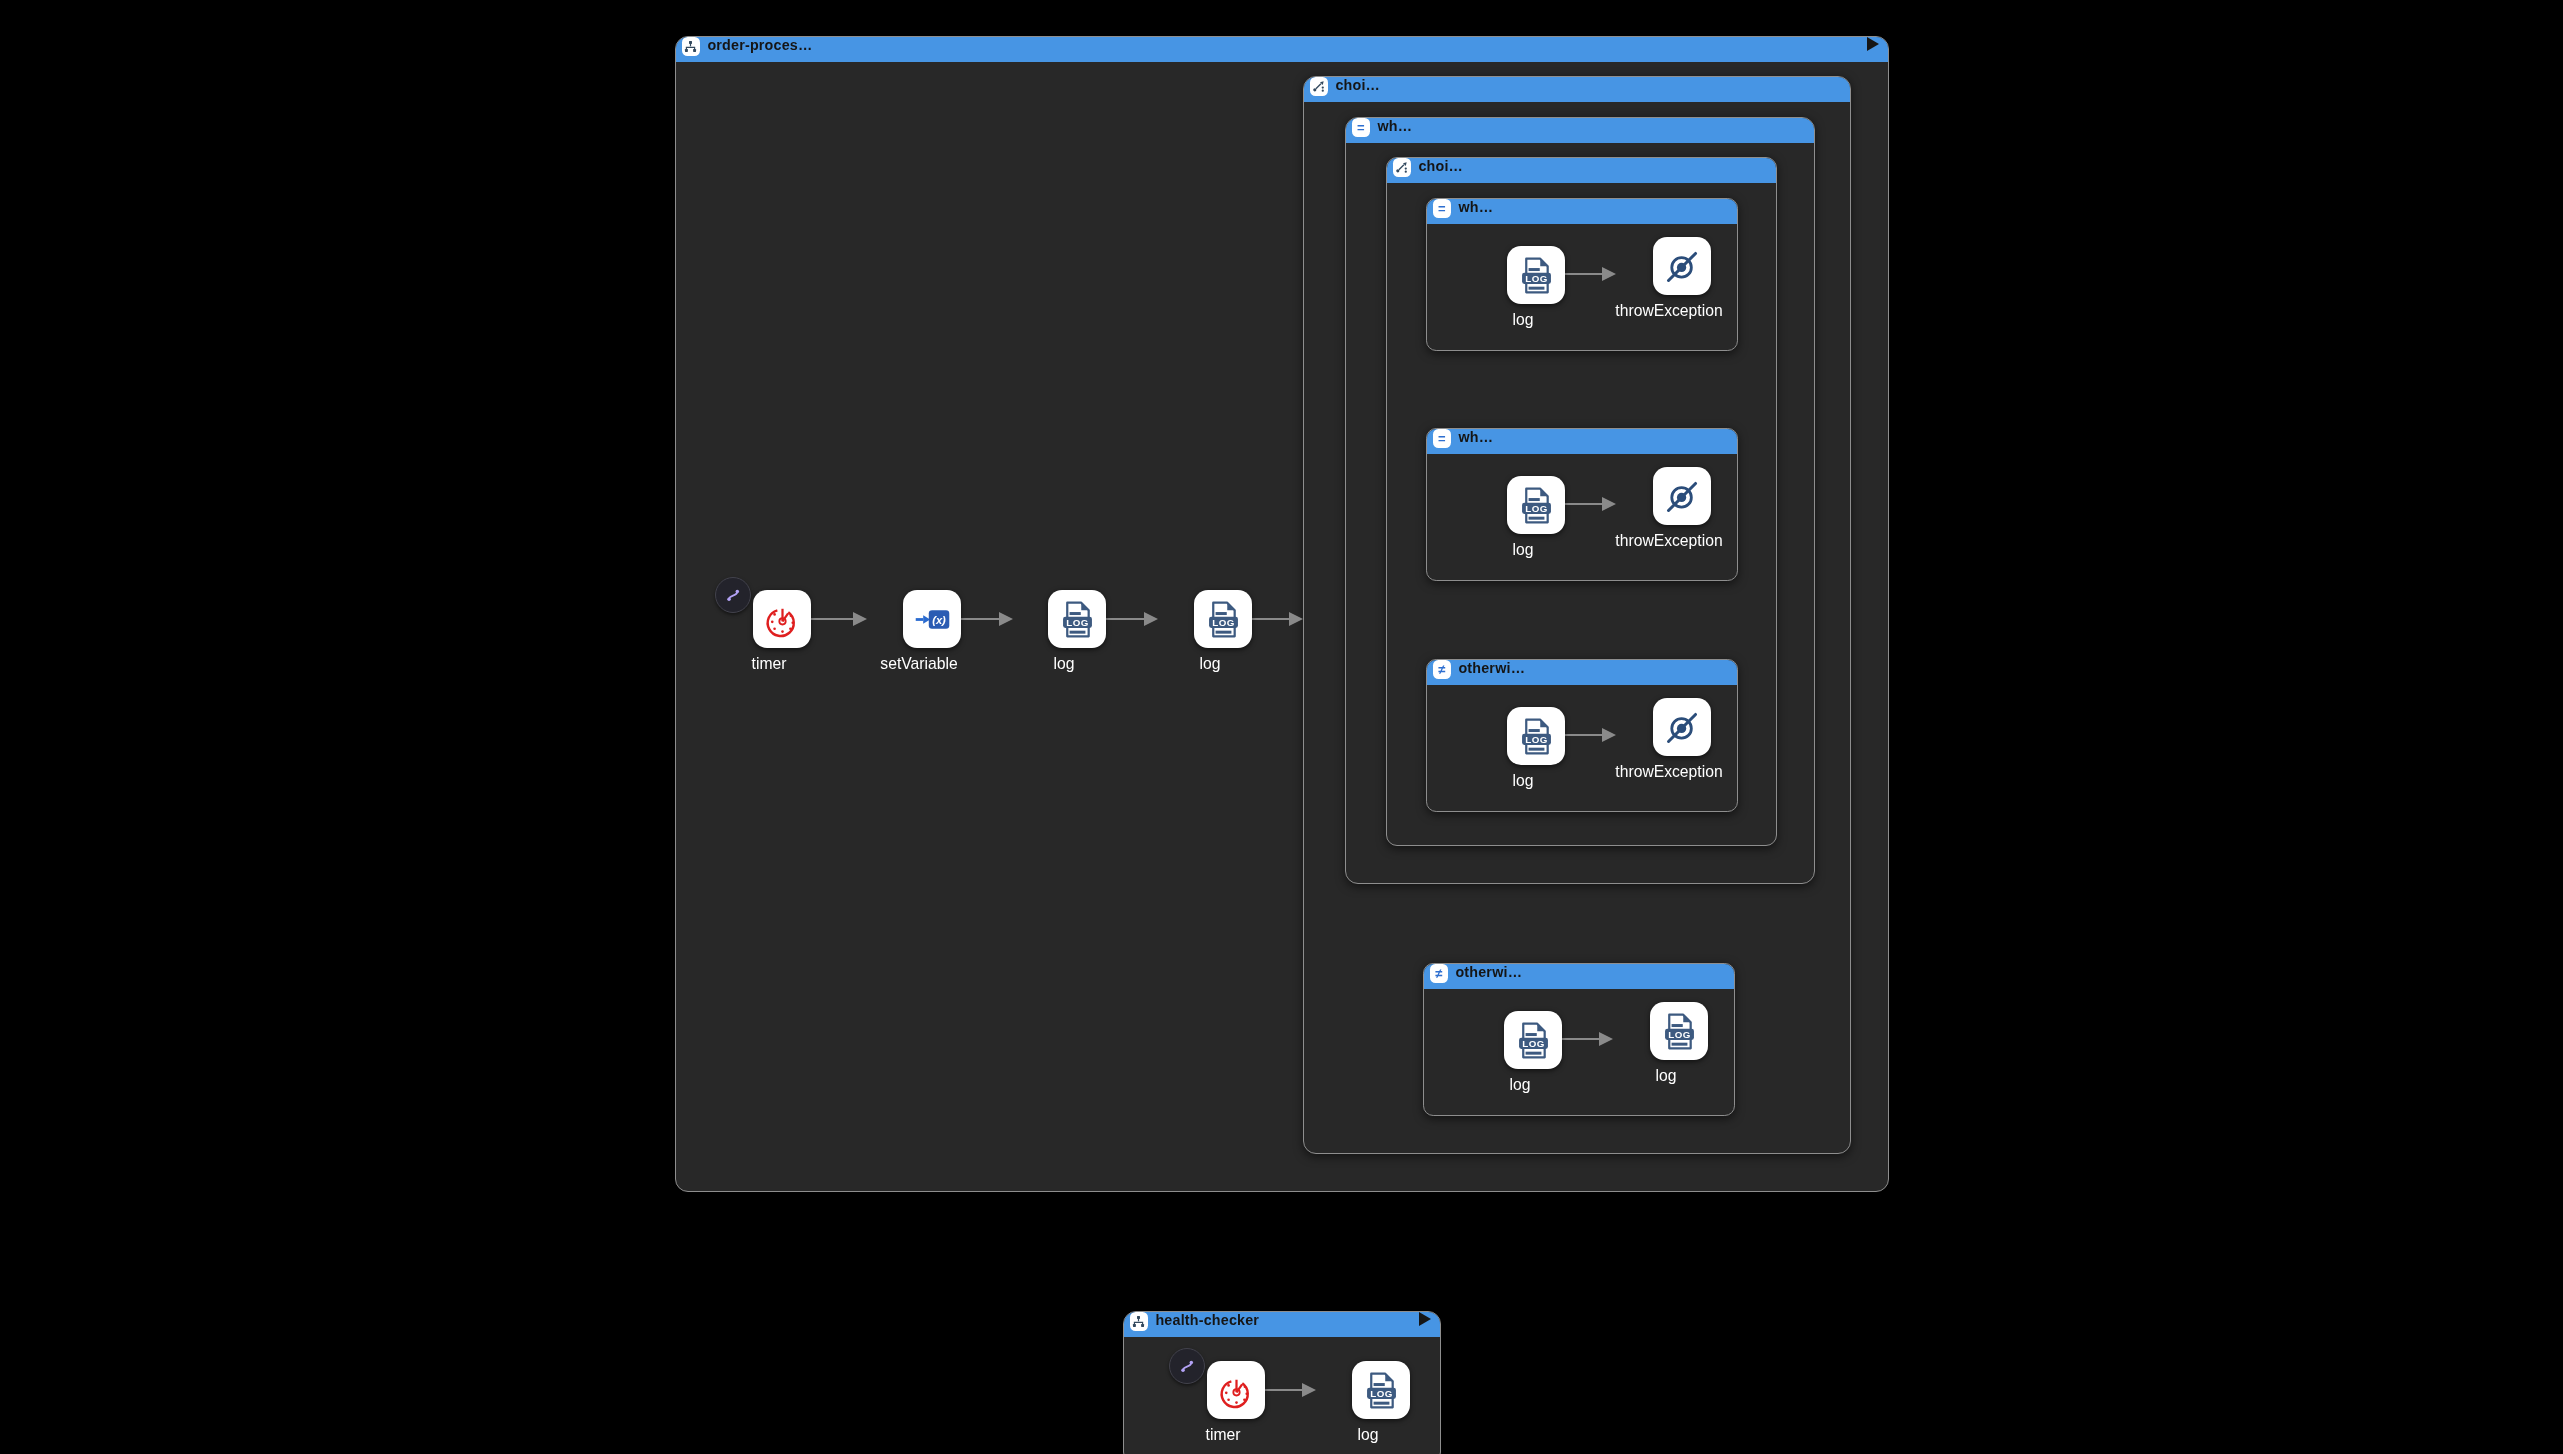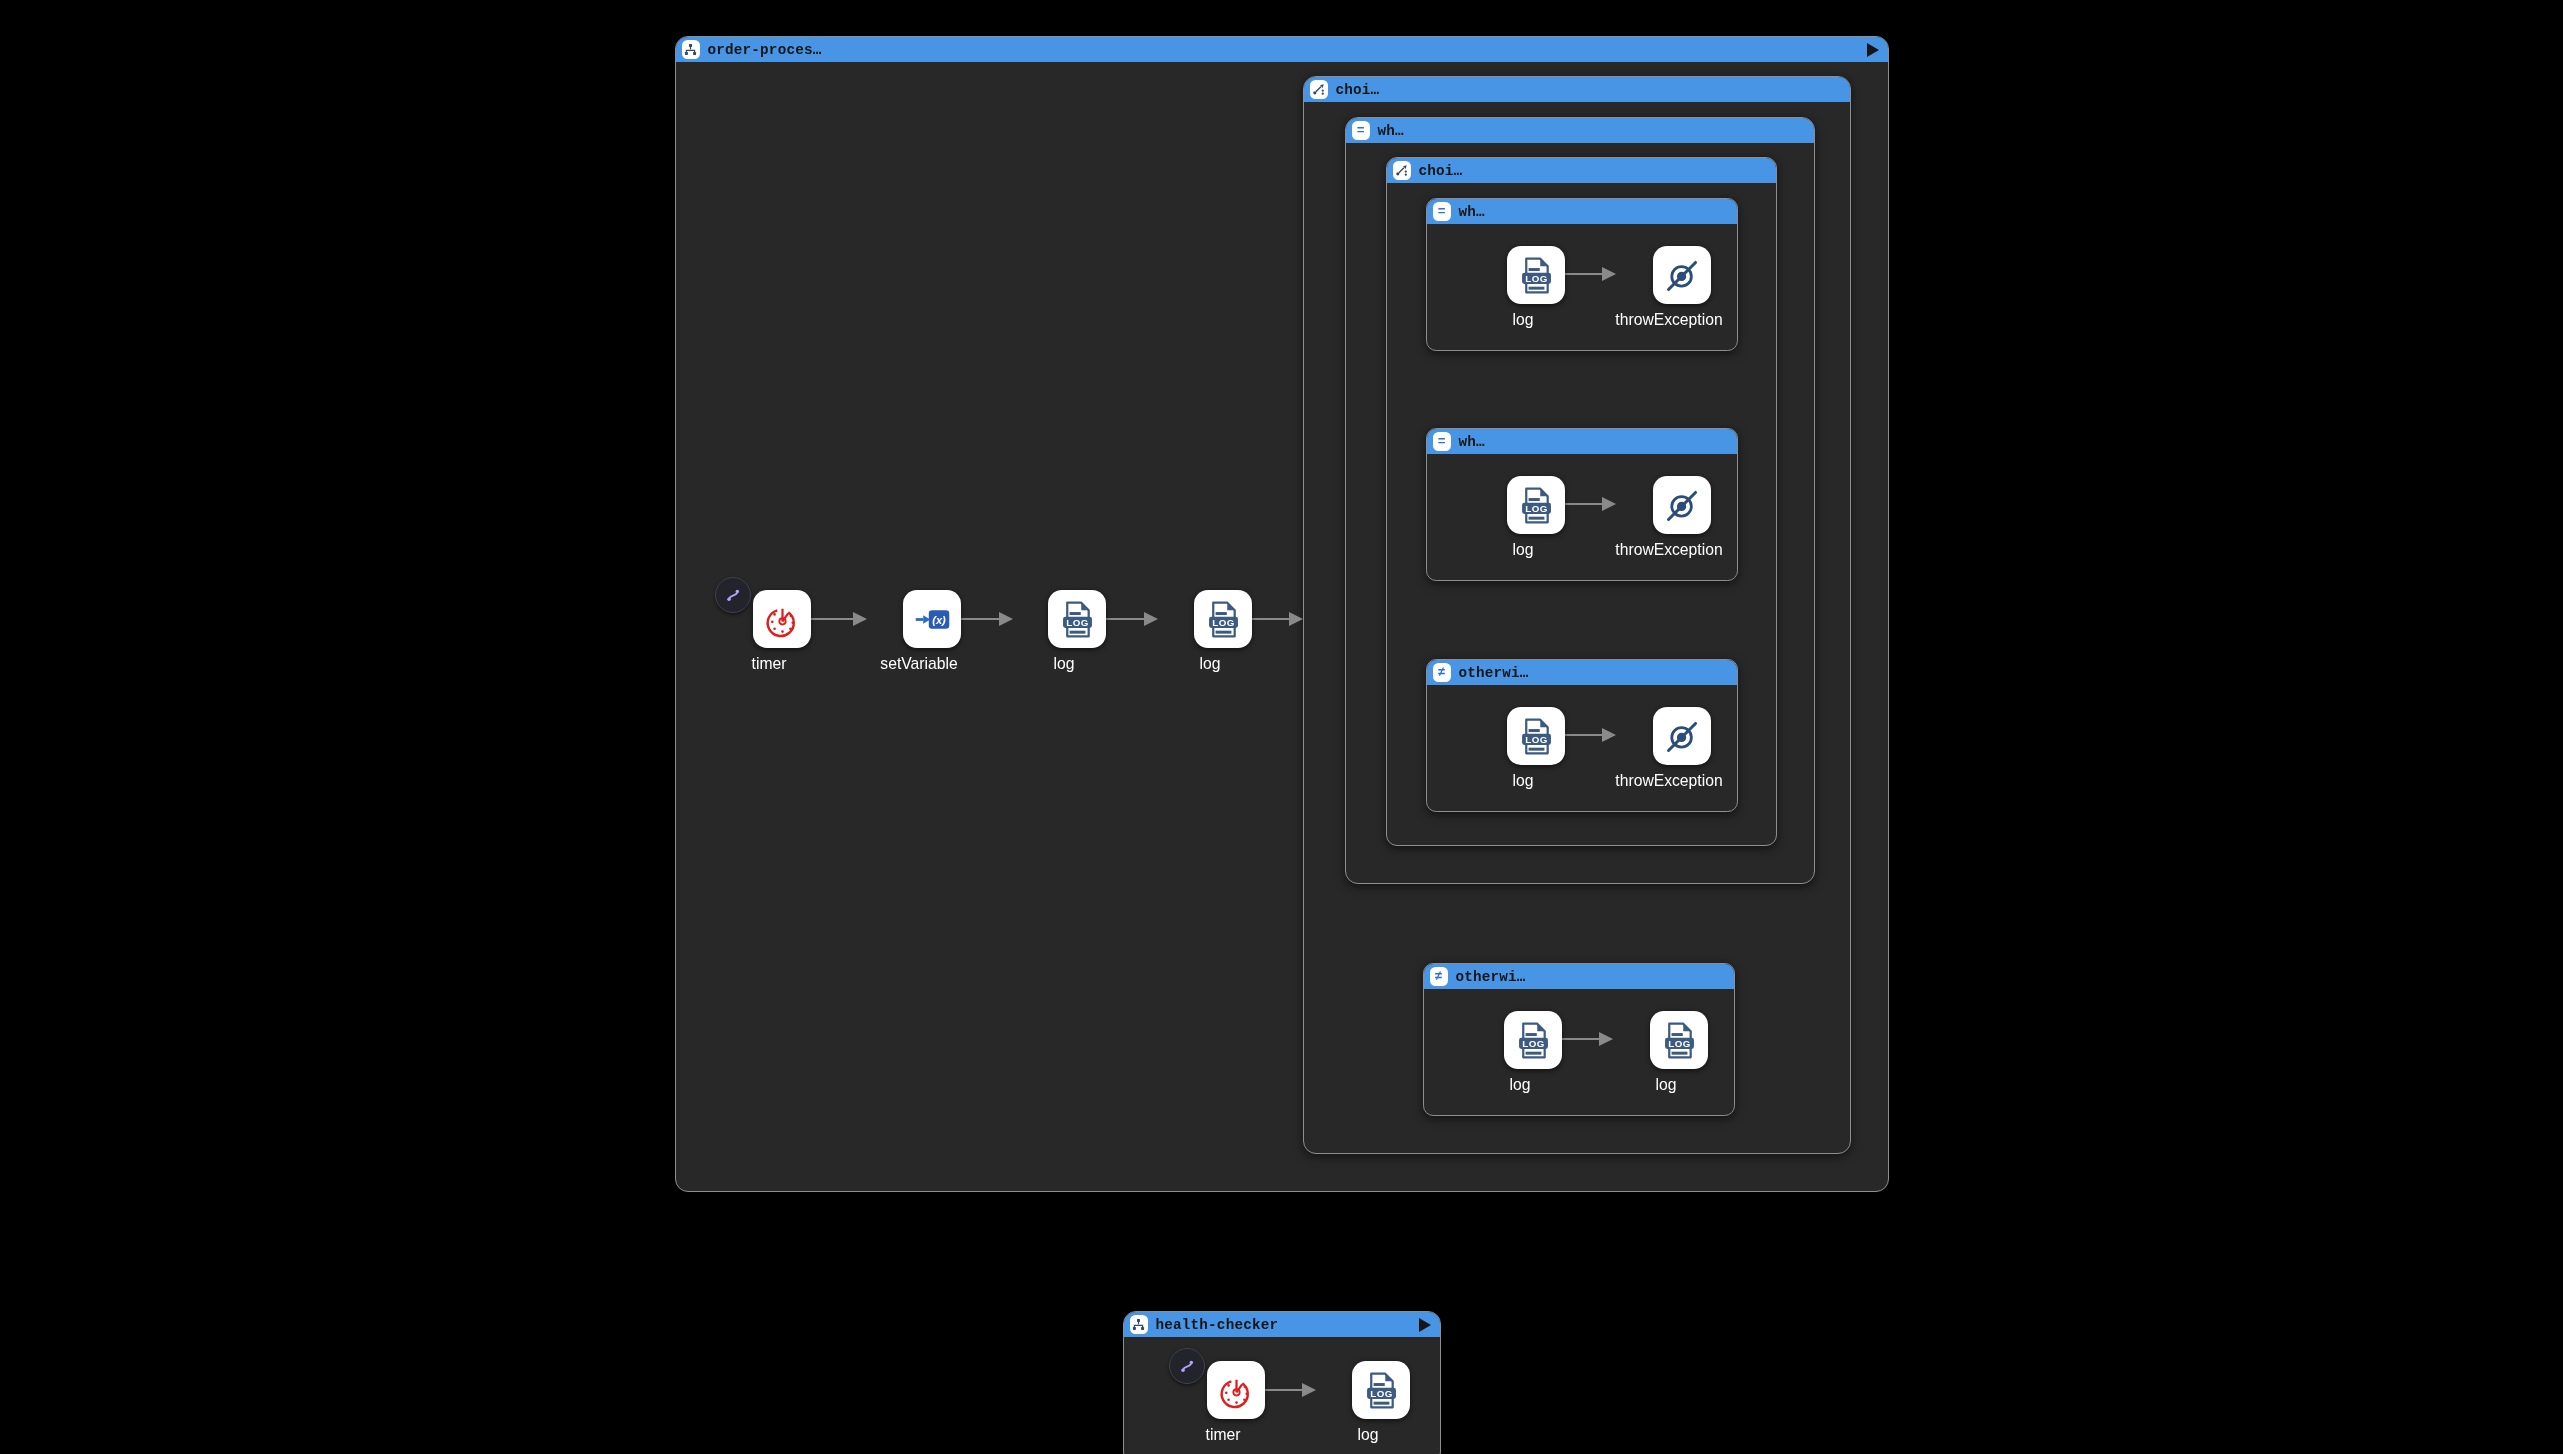--- a/index.html
+++ b/index.html
@@ -8,7 +8,7 @@
 
   
   .container{position:absolute;background:#282828;border:1.4px solid #8e8e8e;border-radius:13px;overflow:hidden;box-shadow:0 2.8px 9.2px rgba(0,0,0,.55);}
-  .chdr{height:25px;background:#4795e4;display:flex;align-items:center;gap:7.4px;padding:0 9.2px 0 5.5px;font-family:Liberation Mono, monospace;}
+  .chdr{height:25px;background:#4795e4;display:flex;gap:7.4px;padding:0 9.2px 0 5.5px;}
   .hicon{width:18.5px;height:18.5px;background:#fff;border-radius:5.5px;display:flex;align-items:center;justify-content:center;flex:0 0 auto;}
   .htitle{font-size:14.3px;font-weight:bold;color:#151515;letter-spacing:0.2px;white-space:nowrap;}
   .play{margin-left:auto;width:0;height:0;border-left:12px solid #161616;border-top:7.4px solid transparent;border-bottom:7.4px solid transparent;}

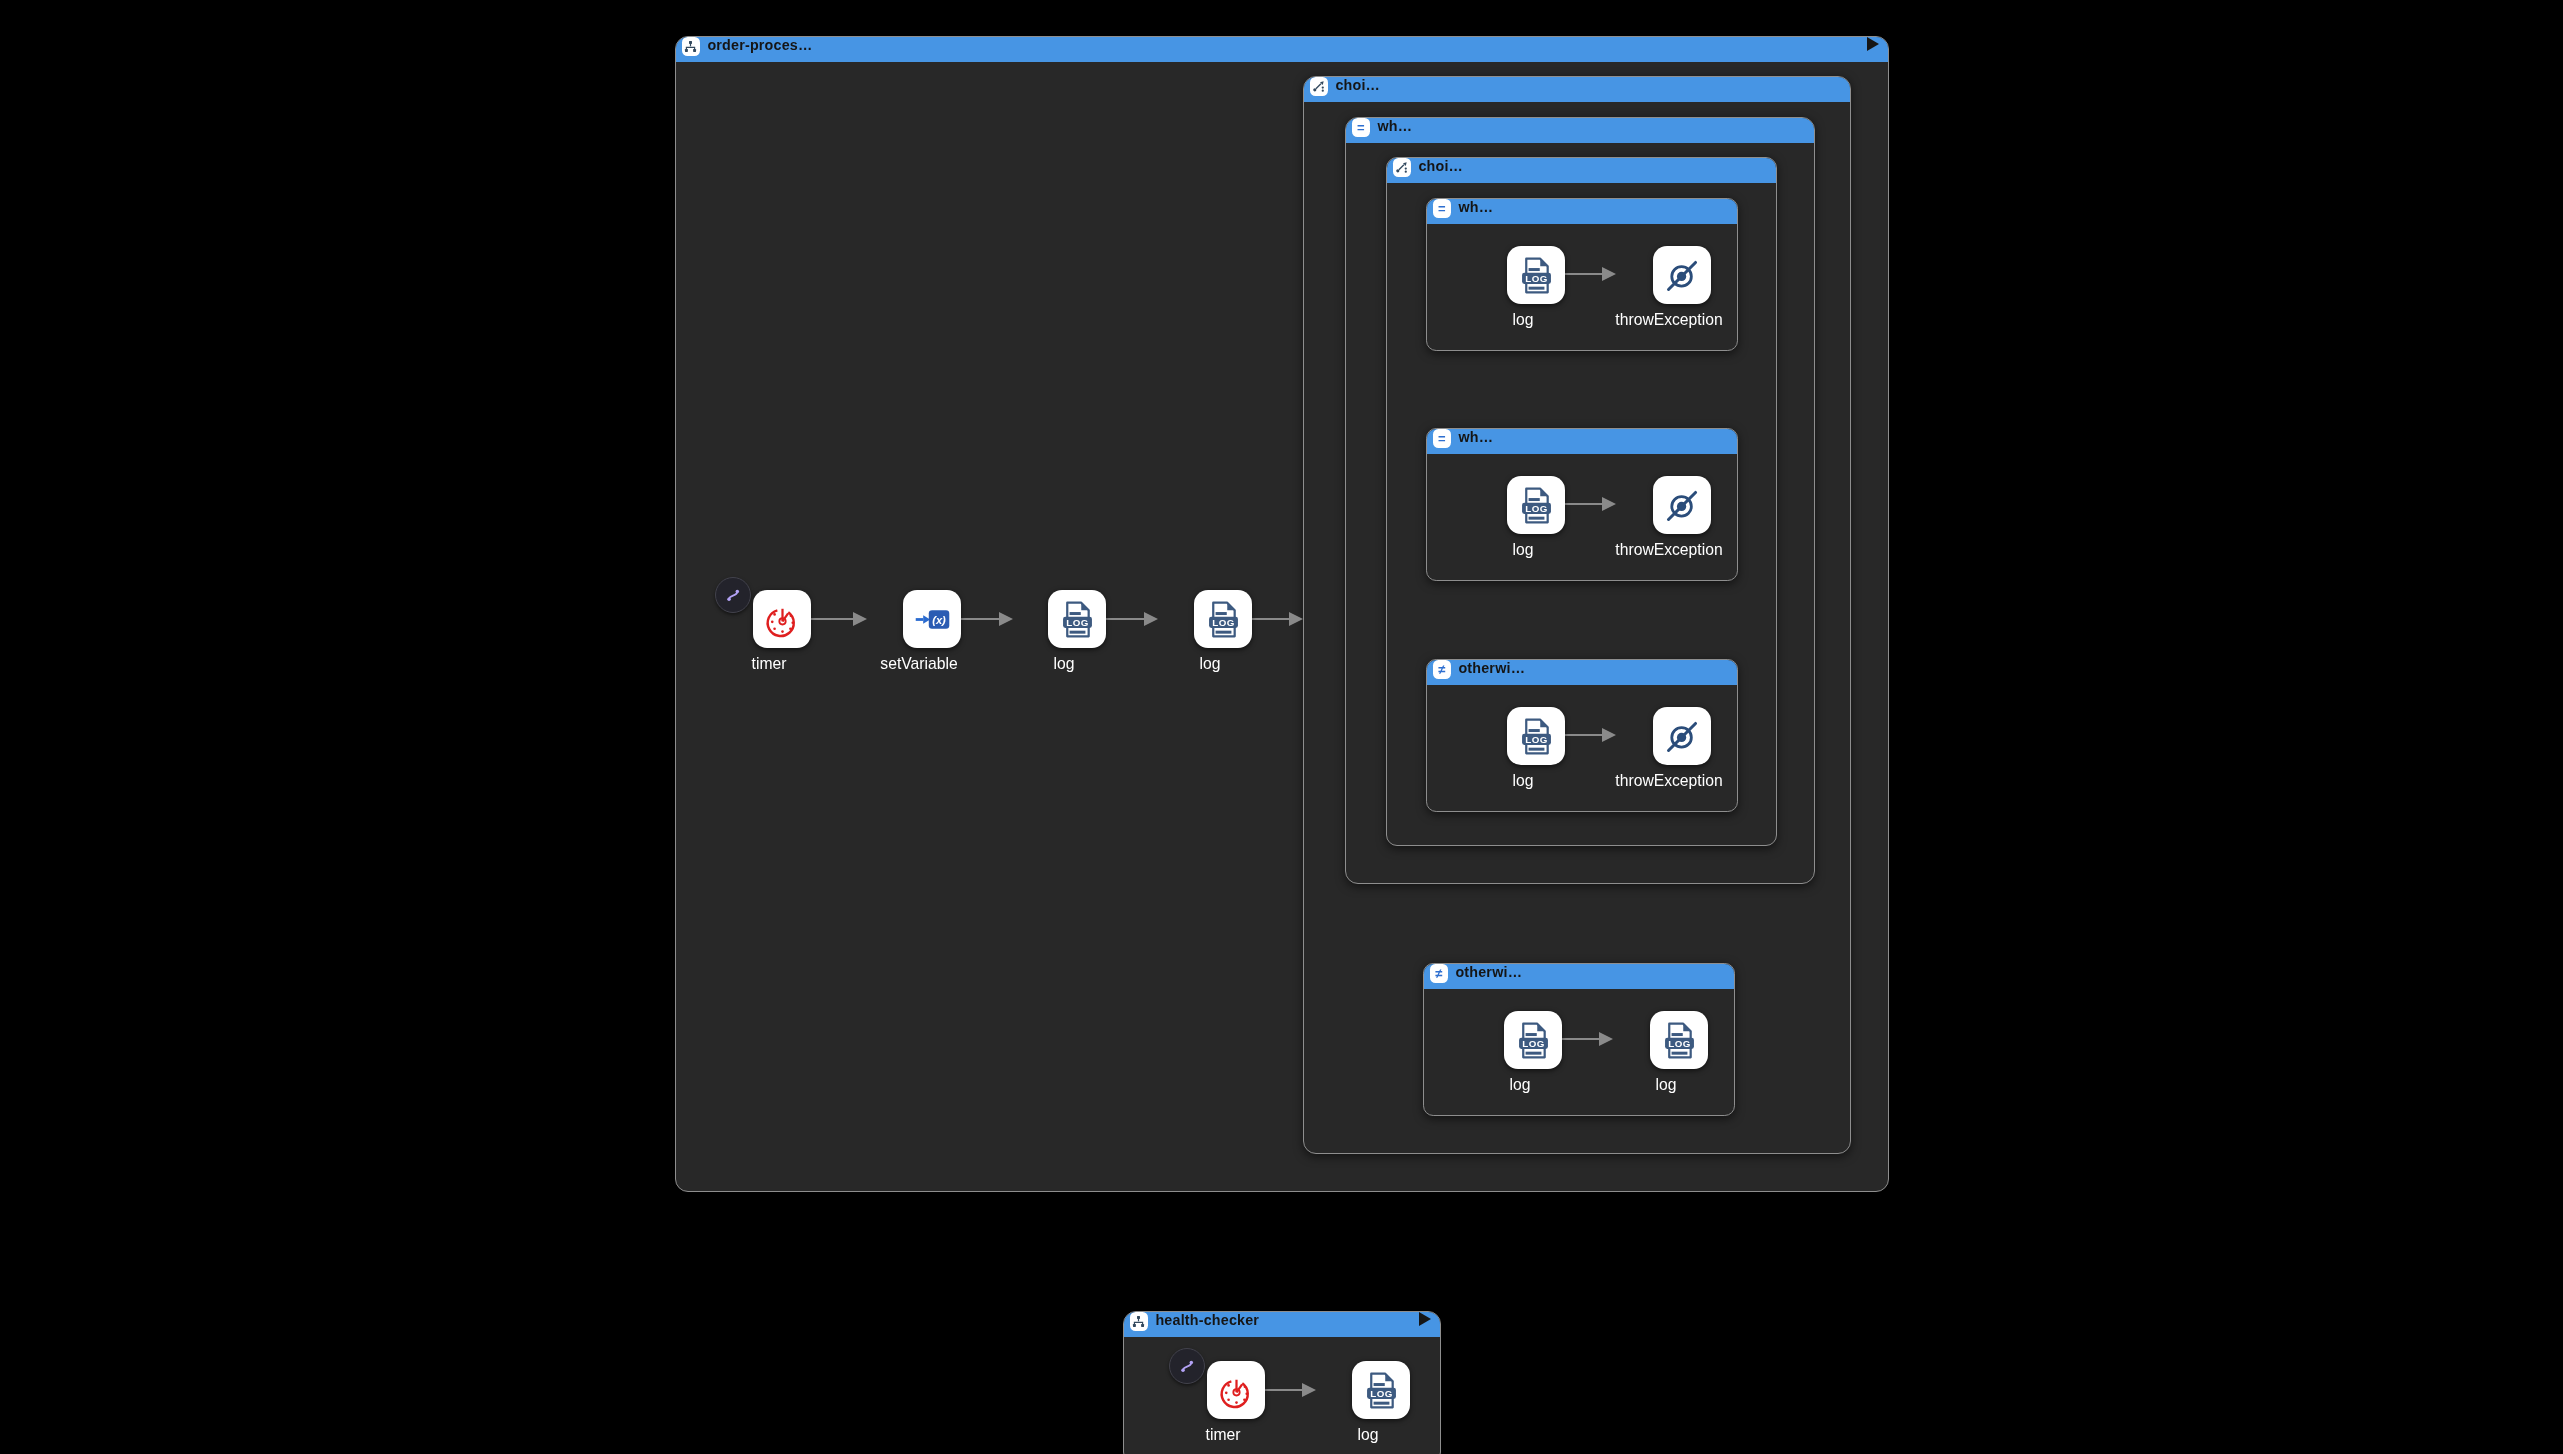--- a/index.html
+++ b/index.html
@@ -31,7 +31,7 @@
   .nlabel{position:absolute;left:50%;transform:translateX(-50%);top:65px;width:176px;text-align:center;font-size:15.7px;color:#fff;}
   .n-timer{left:51px;top:553px;} .n-setvar{left:201px;top:553px;}
   .n-log1{left:346px;top:553px;} .n-log2{left:492px;top:553px;}
-  .bn1{left:54px;top:47px;} .bn2{left:200px;top:47px;}
+  .bn1{left:54px;top:47px;} .bn2{left:200px;top:38px;}
   .hn1{left:57px;top:49px;} .hn2{left:202px;top:49px;}
 
   .badge{position:absolute;left:-12px;top:-13px;width:34px;height:34px;border-radius:50%;background:#23232b;border:1.8px solid #42424c;display:flex;align-items:center;justify-content:center;z-index:3;box-shadow:0 1.8px 3.7px rgba(0,0,0,.5);}

